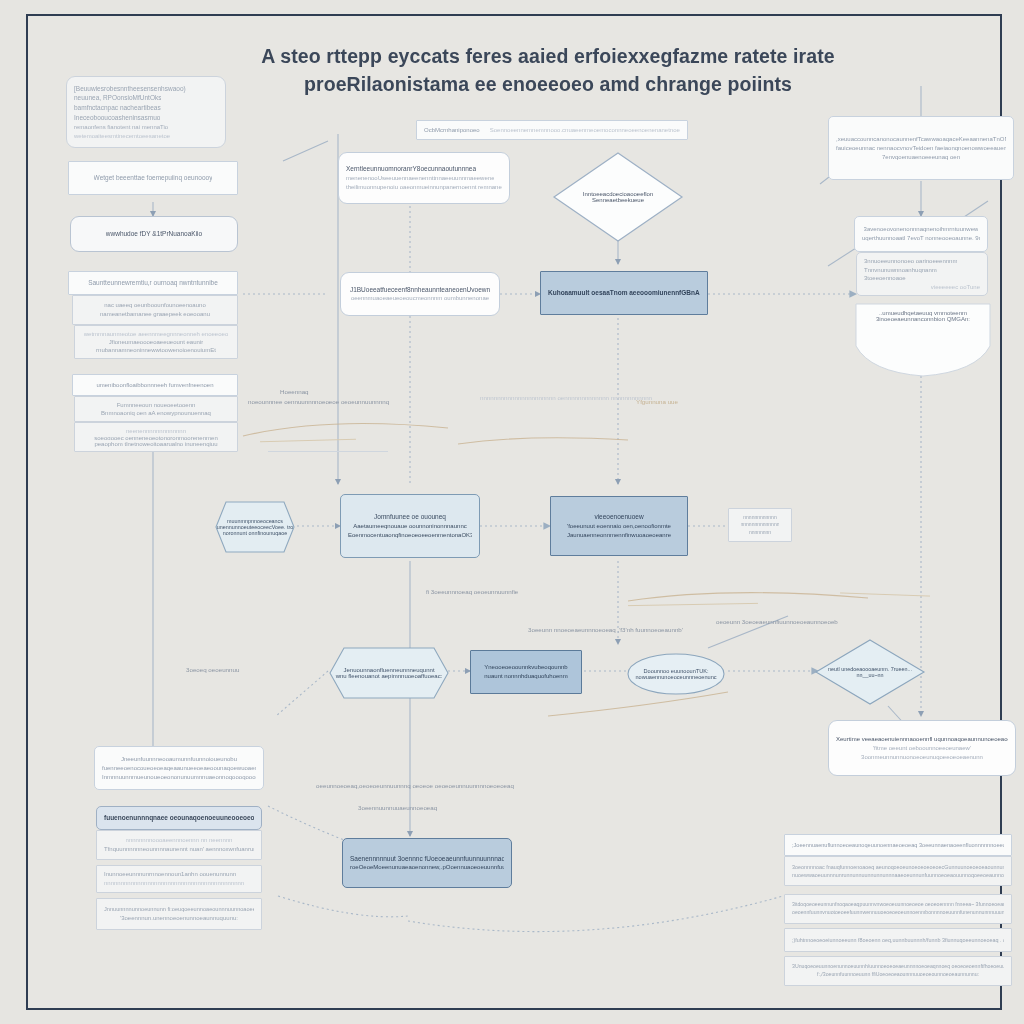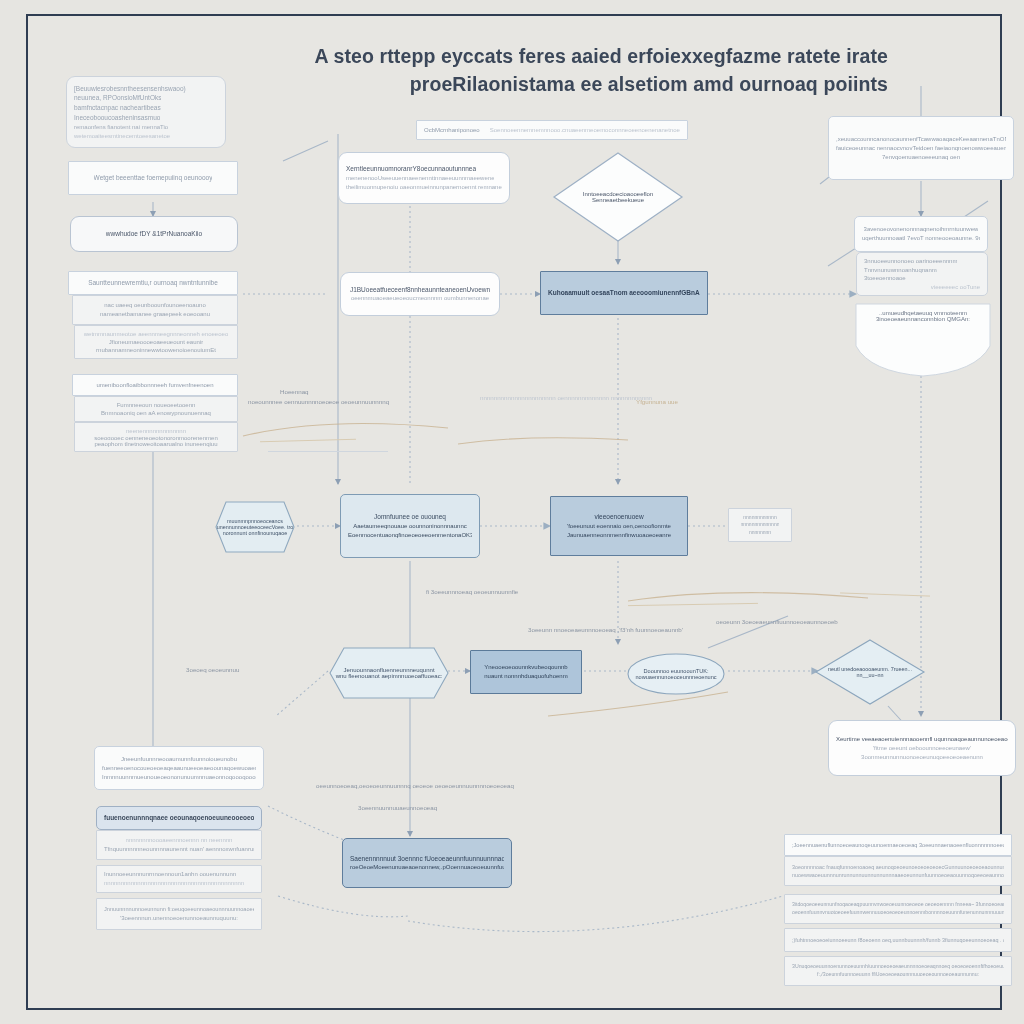--- a/index.html
+++ b/index.html
@@ -22,7 +22,7 @@
   
   #title{
     position:absolute;left:180px;top:26px;width:680px;
-    text-align:right;color:#3b4759;
+    text-align:center;color:#3b4759;
     font-size:19.5px;font-weight:bold;line-height:1.45;
     letter-spacing:.1px;
     filter:blur(.35px);

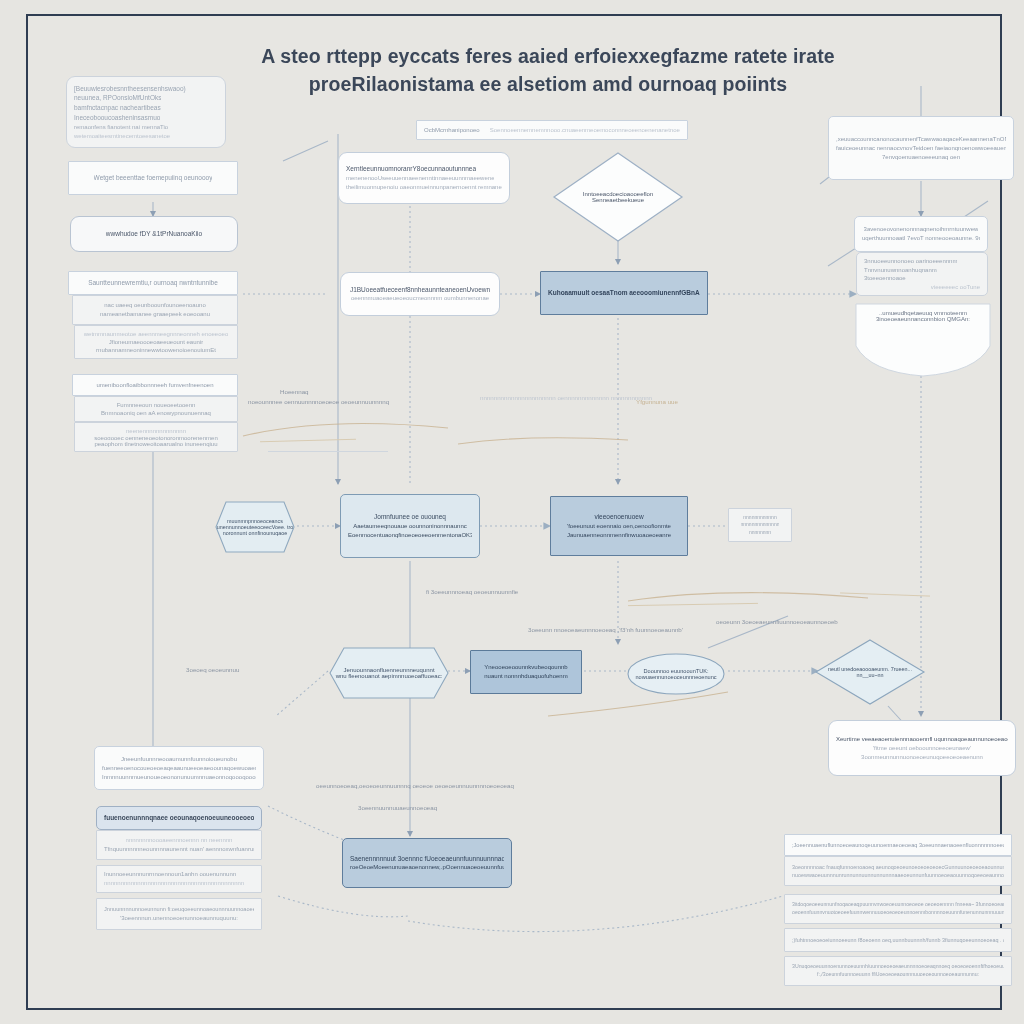--- a/index.html
+++ b/index.html
@@ -131,7 +131,7 @@
 
     <div id="title">
       <div>A steo rttepp eyccats feres aaied erfoiexxegfazme ratete irate</div>
-      <div>proeRilaonistama ee alsetiom amd ournoaq poiints</div>
+      <div>proeRilaonistama ee enoeeoeo amd chrange poiints</div>
     </div>
 
     <div class="node rnd ghost" style="left:38px;top:60px;width:160px;height:72px;align-items:flex-start;">

